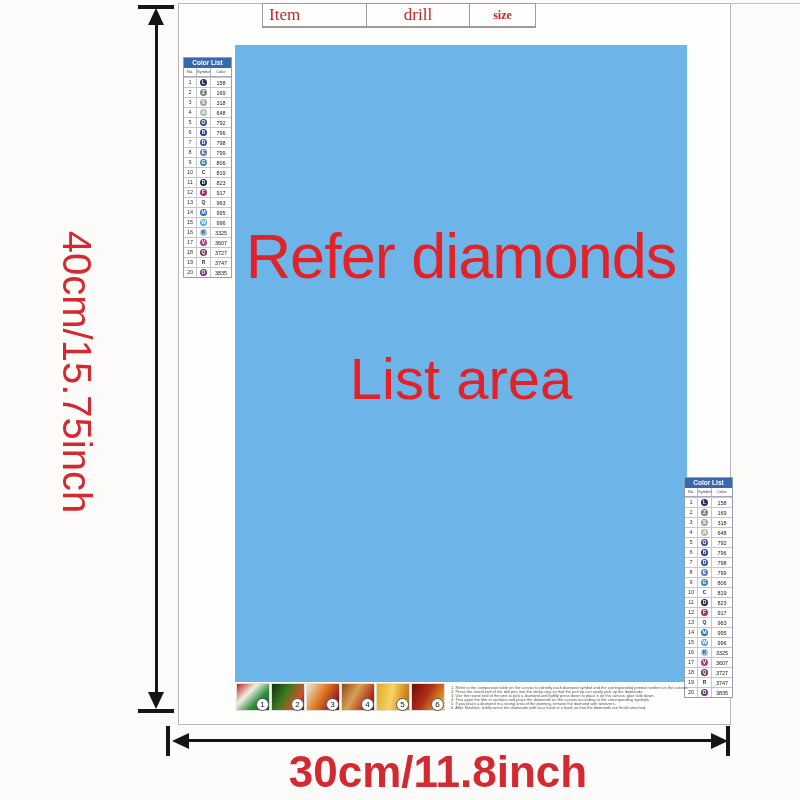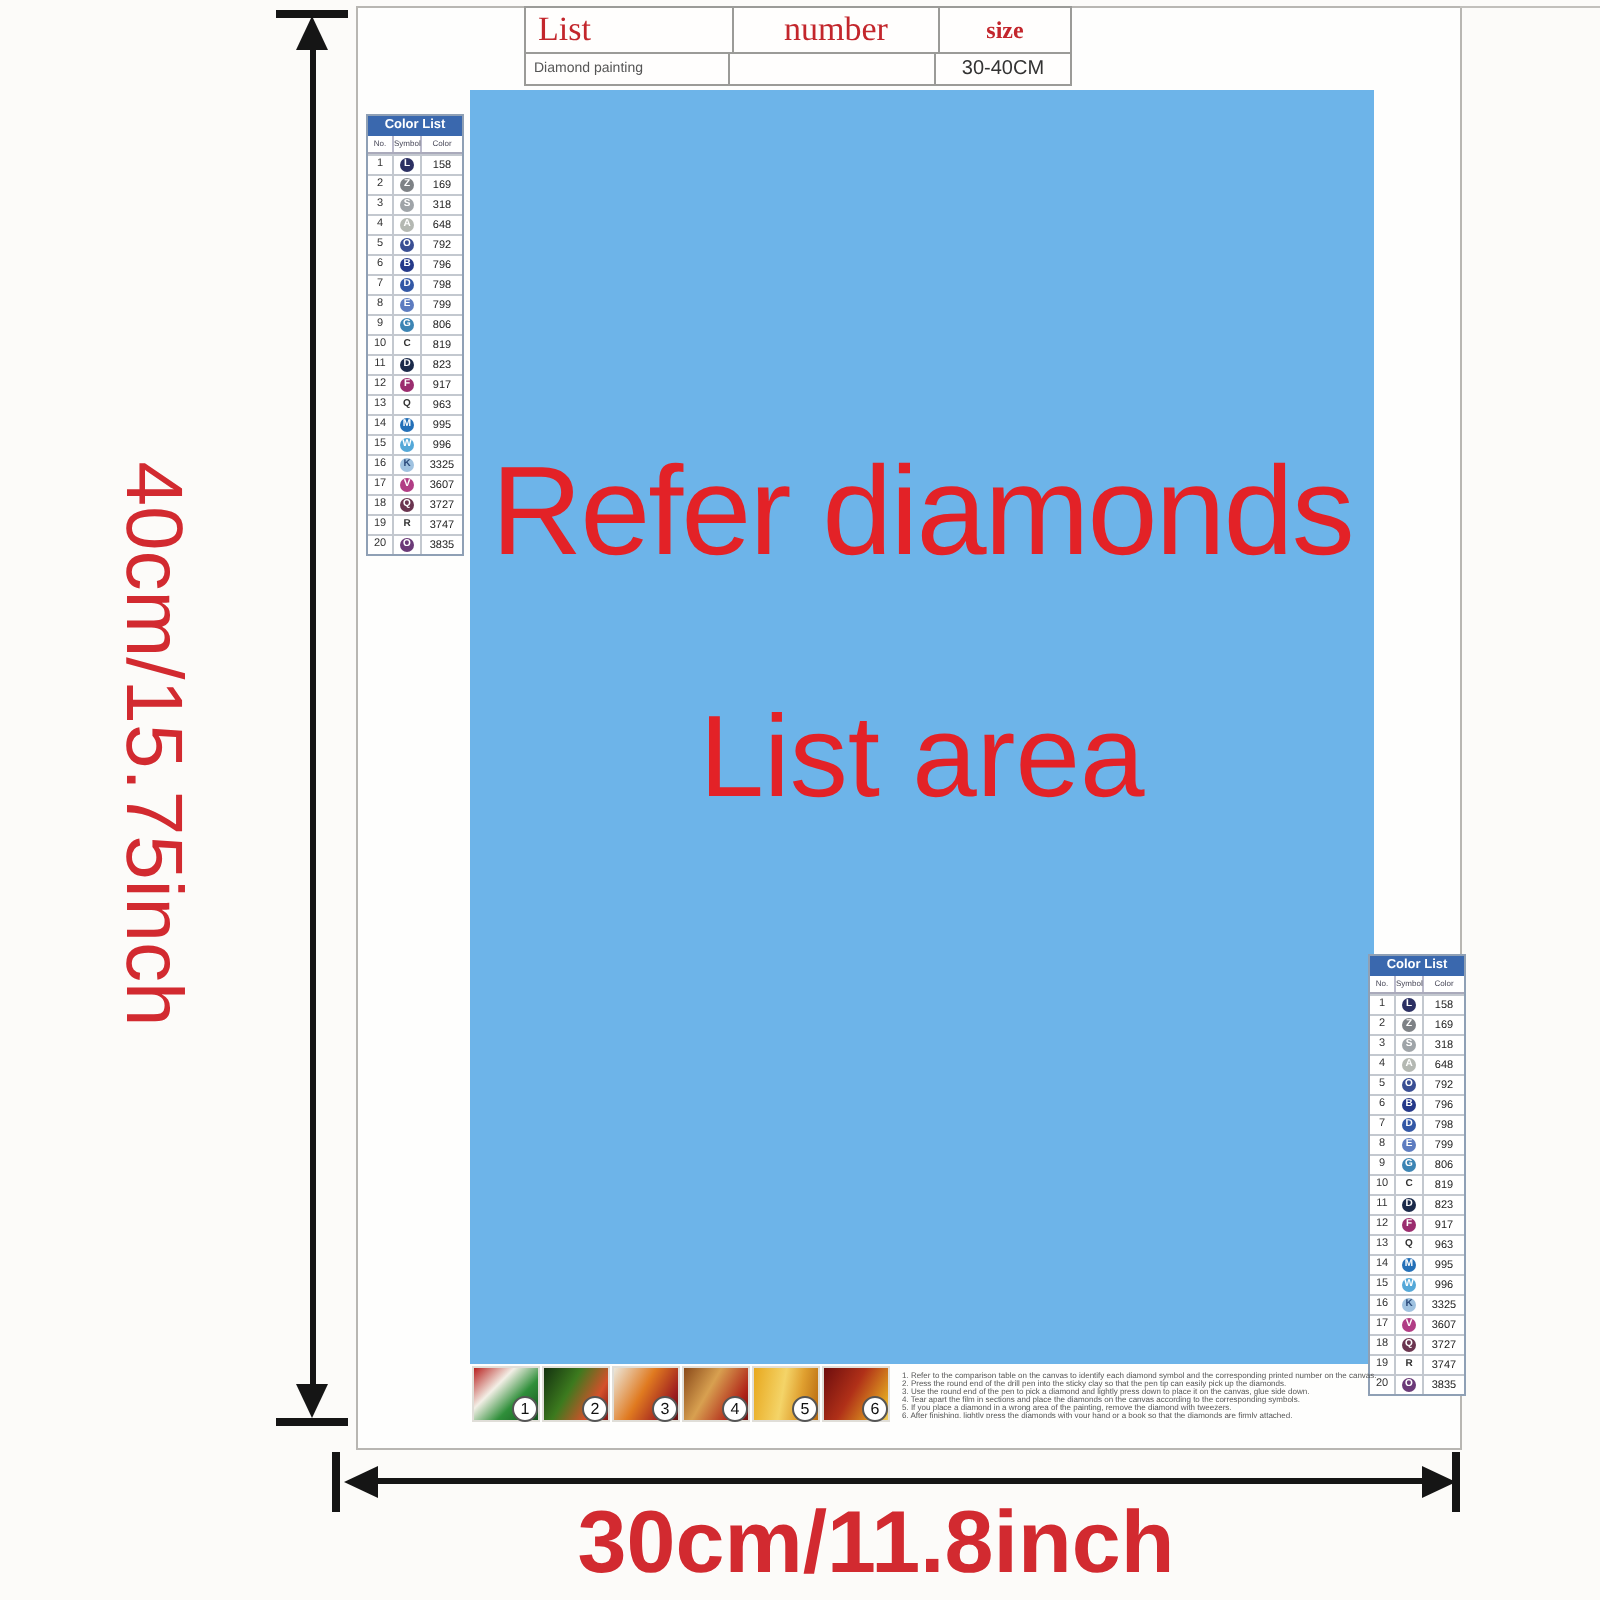--- a/index.html
+++ b/index.html
@@ -78,7 +78,7 @@
 
 <div class="abs itable">
   <div class="it-row it-hrow">
-    <div class="it-c1 it-h it-h1">List</div>
+    <div class="it-c1 it-h it-h1">Item</div>
     <div class="it-c2 it-h">number</div>
     <div class="it-c3 it-h it-h3">size</div>
   </div>

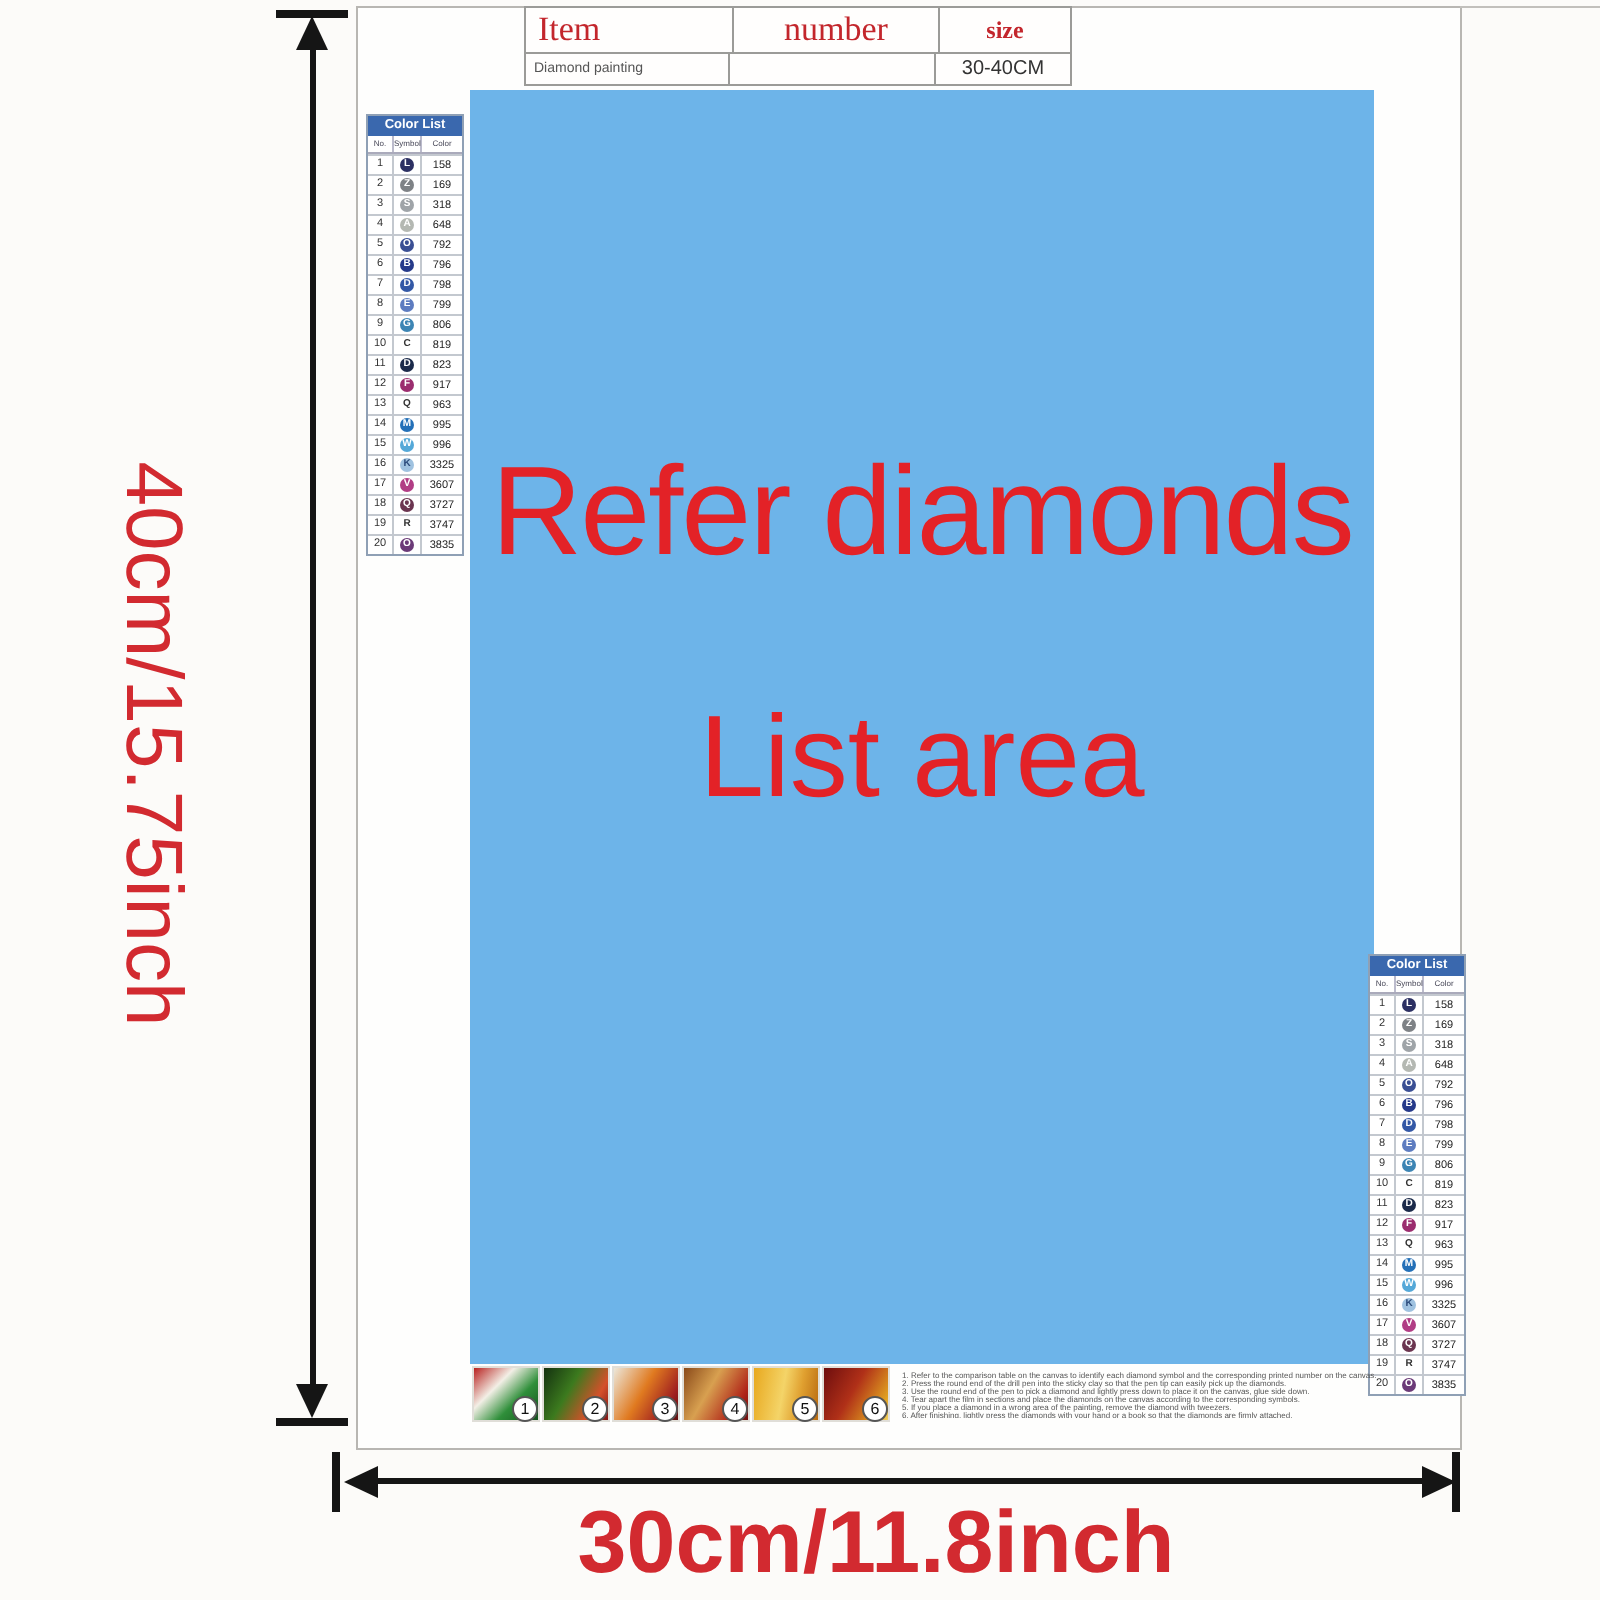--- a/index.html
+++ b/index.html
@@ -79,7 +79,7 @@
 <div class="abs itable">
   <div class="it-row it-hrow">
     <div class="it-c1 it-h it-h1">Item</div>
-    <div class="it-c2 it-h">number</div>
+    <div class="it-c2 it-h">drill</div>
     <div class="it-c3 it-h it-h3">size</div>
   </div>
   <div class="it-row it-drow">

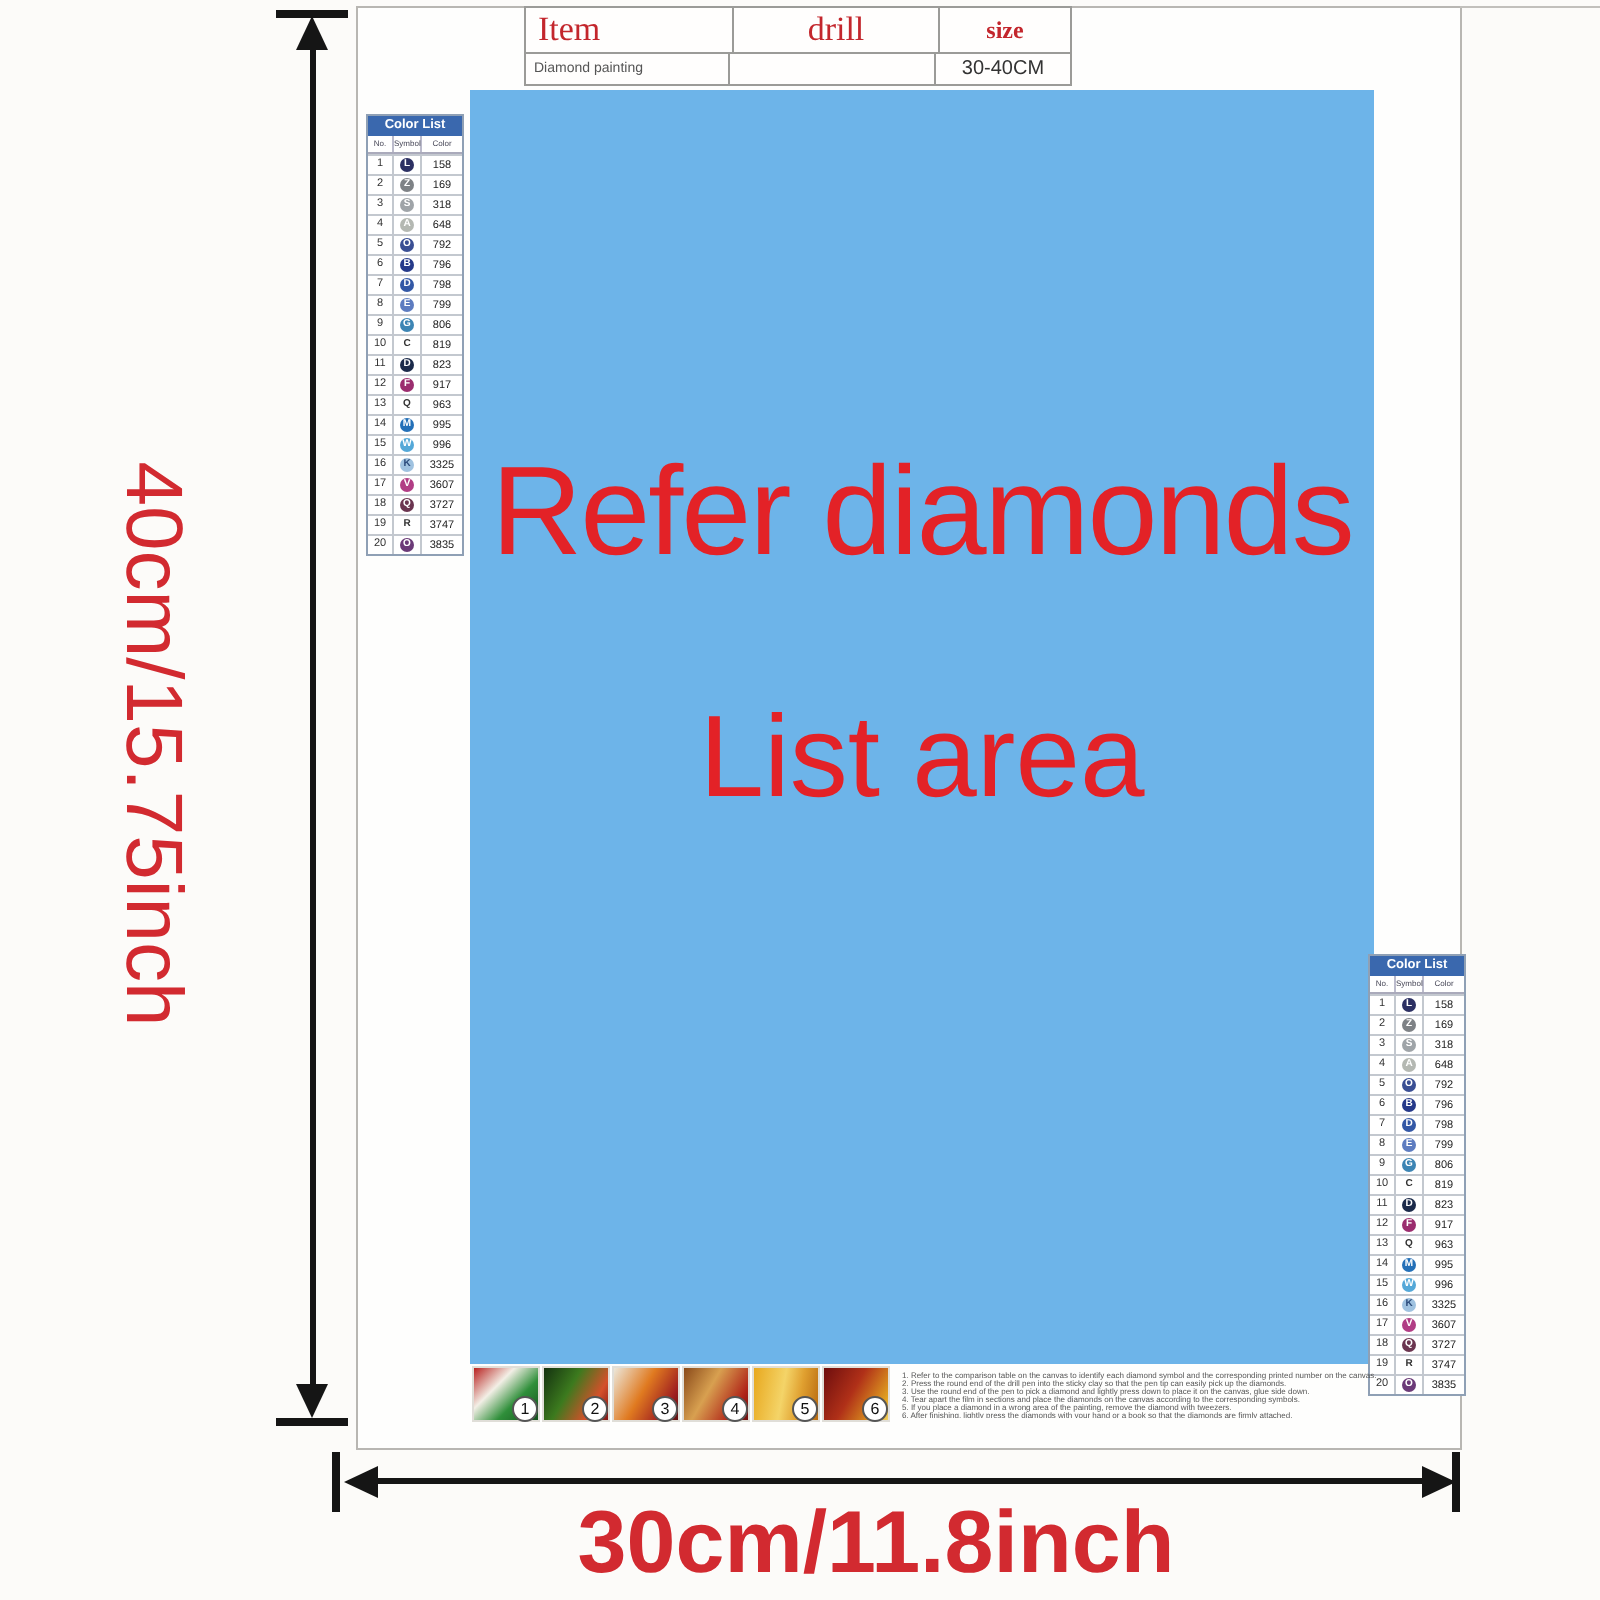--- a/index.html
+++ b/index.html
@@ -82,11 +82,6 @@
     <div class="it-c2 it-h">drill</div>
     <div class="it-c3 it-h it-h3">size</div>
   </div>
-  <div class="it-row it-drow">
-    <div class="it-c1 it-d1">Diamond painting</div>
-    <div class="it-c2"></div>
-    <div class="it-c3 it-d3">30-40CM</div>
-  </div>
 </div>
 
 <div class="abs clist" style="left:183px;top:57px;">

